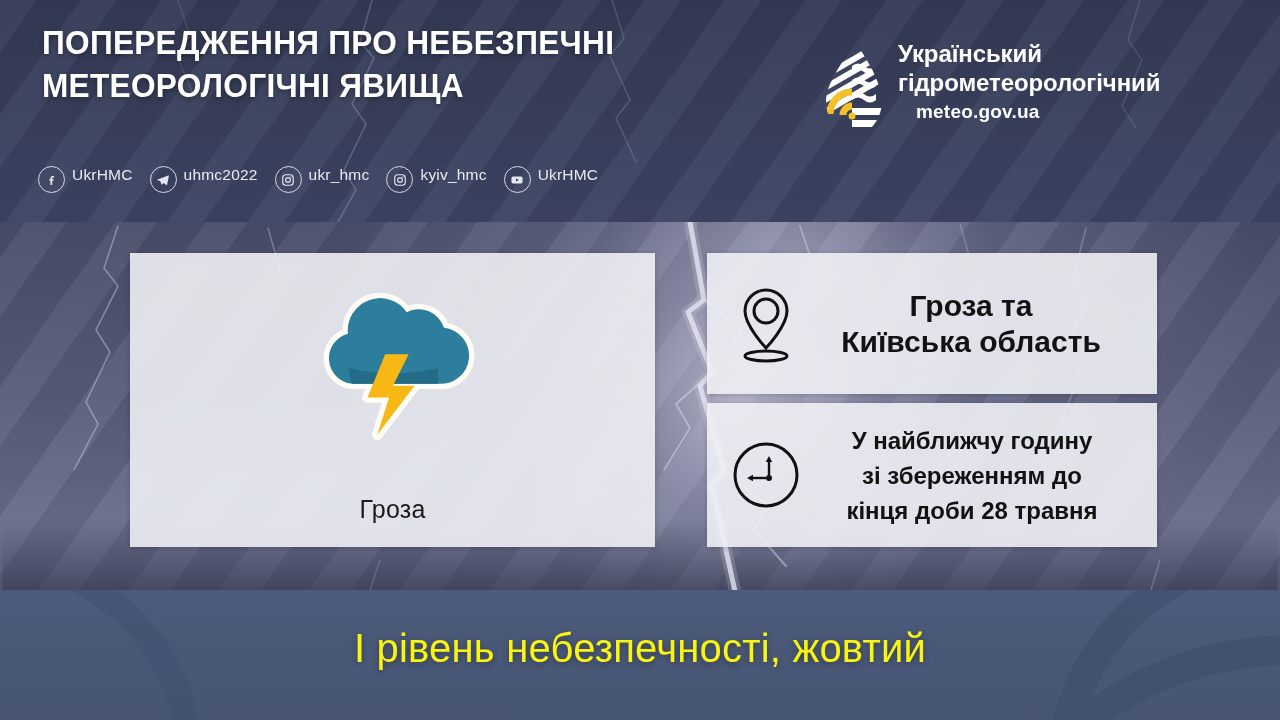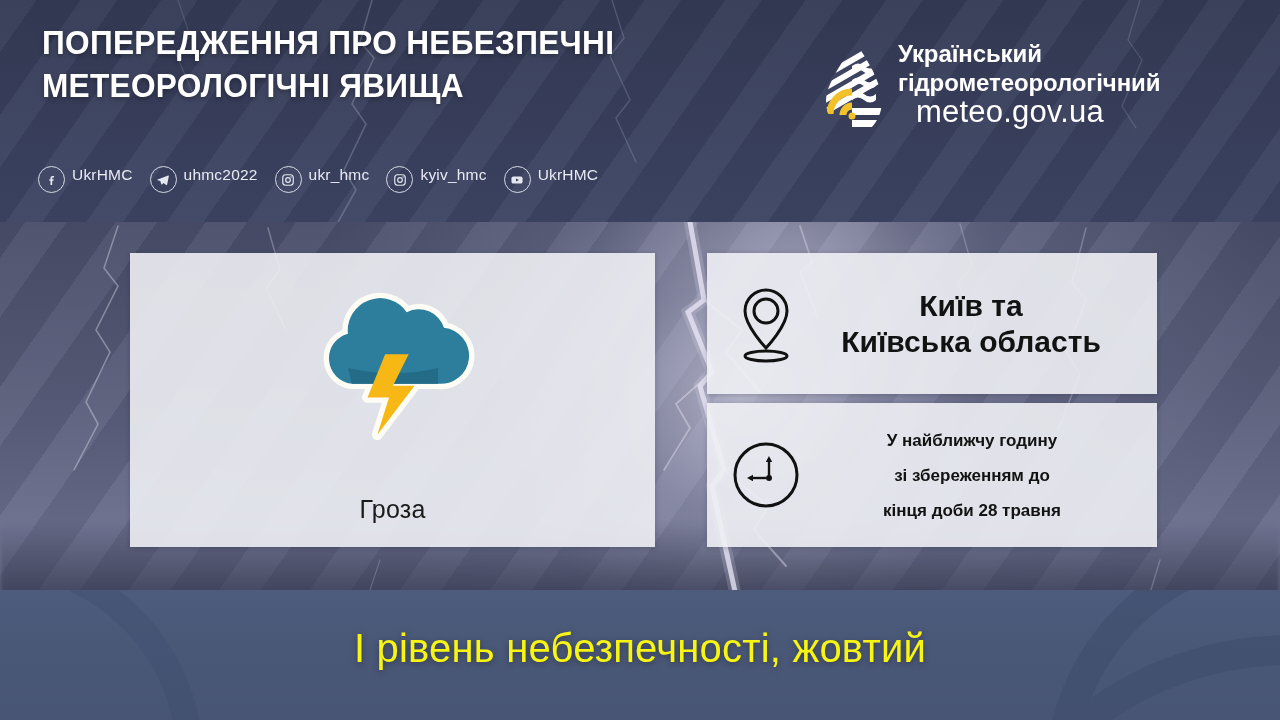--- a/index.html
+++ b/index.html
@@ -58,7 +58,7 @@
   .logo{position:absolute;left:812px;top:40px;display:flex;align-items:flex-start;gap:14px;}
   .logo-mark{width:72px;height:100px;flex:0 0 auto;}
   .logo-text{color:#fff;font-weight:bold;font-size:24px;line-height:28.5px;letter-spacing:-.1px;}
-  .logo-site{color:#fff;font-weight:normal;font-size:31px;line-height:30px;padding-left:18px;letter-spacing:.2px;}
+  .logo-site{color:#fff;font-weight:bold;font-size:19px;line-height:30px;padding-left:18px;letter-spacing:.2px;}
 
   
   .panel{position:absolute;background:rgba(238,239,244,.90);

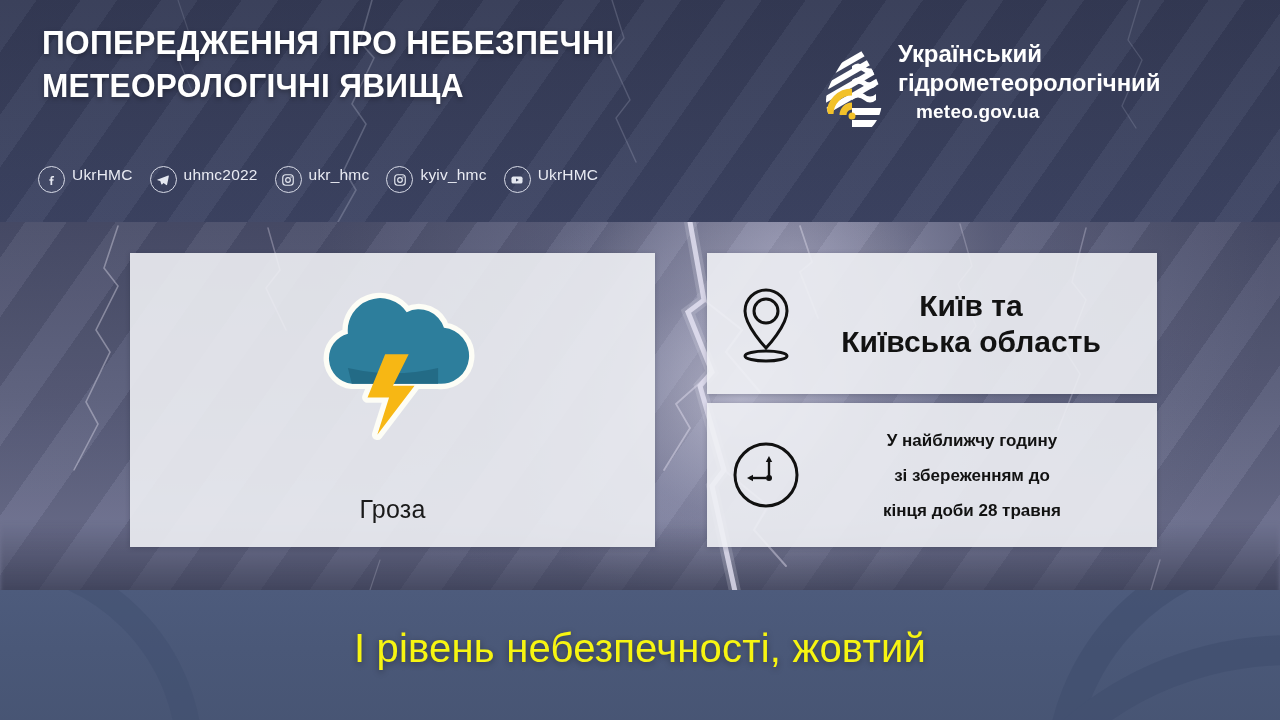--- a/index.html
+++ b/index.html
@@ -234,7 +234,7 @@
       <ellipse cx="33" cy="71" rx="21" ry="5" fill="none" stroke="#111" stroke-width="3"></ellipse>
     </svg>
     <div class="panel-txt loc-txt">
-      <div>Київ та</div>
+      <div>Гроза та</div>
       <div>Київська область</div>
     </div>
   </div>

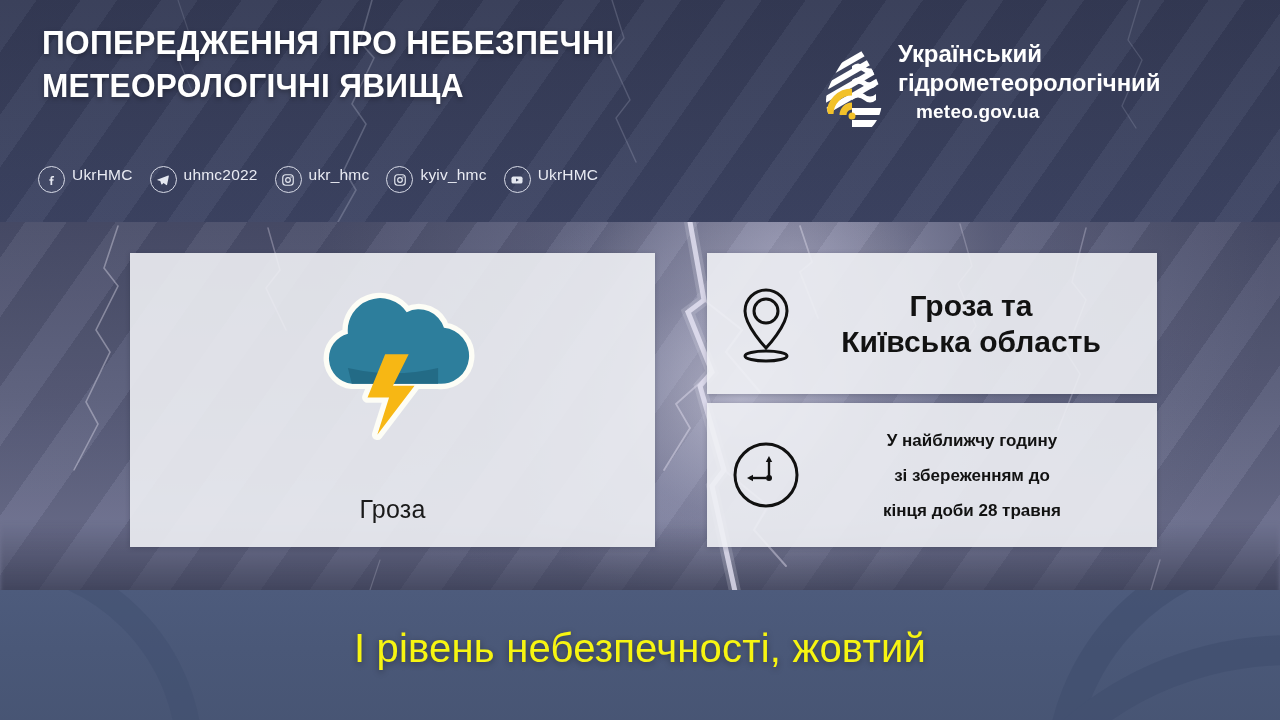--- a/index.html
+++ b/index.html
@@ -76,7 +76,7 @@
   .clock-ic{width:70px;height:70px;margin-left:24px;flex:0 0 auto;}
   .panel-txt{flex:1;text-align:center;color:#121212;font-weight:bold;}
   .loc-txt{font-size:30px;line-height:36px;padding-right:14px;}
-  .time-txt{font-size:17px;line-height:35px;padding-right:14px;}
+  .time-txt{font-size:24px;line-height:35px;padding-right:14px;}
 
   
   .footer{position:absolute;left:0;bottom:0;width:1280px;height:130px;

